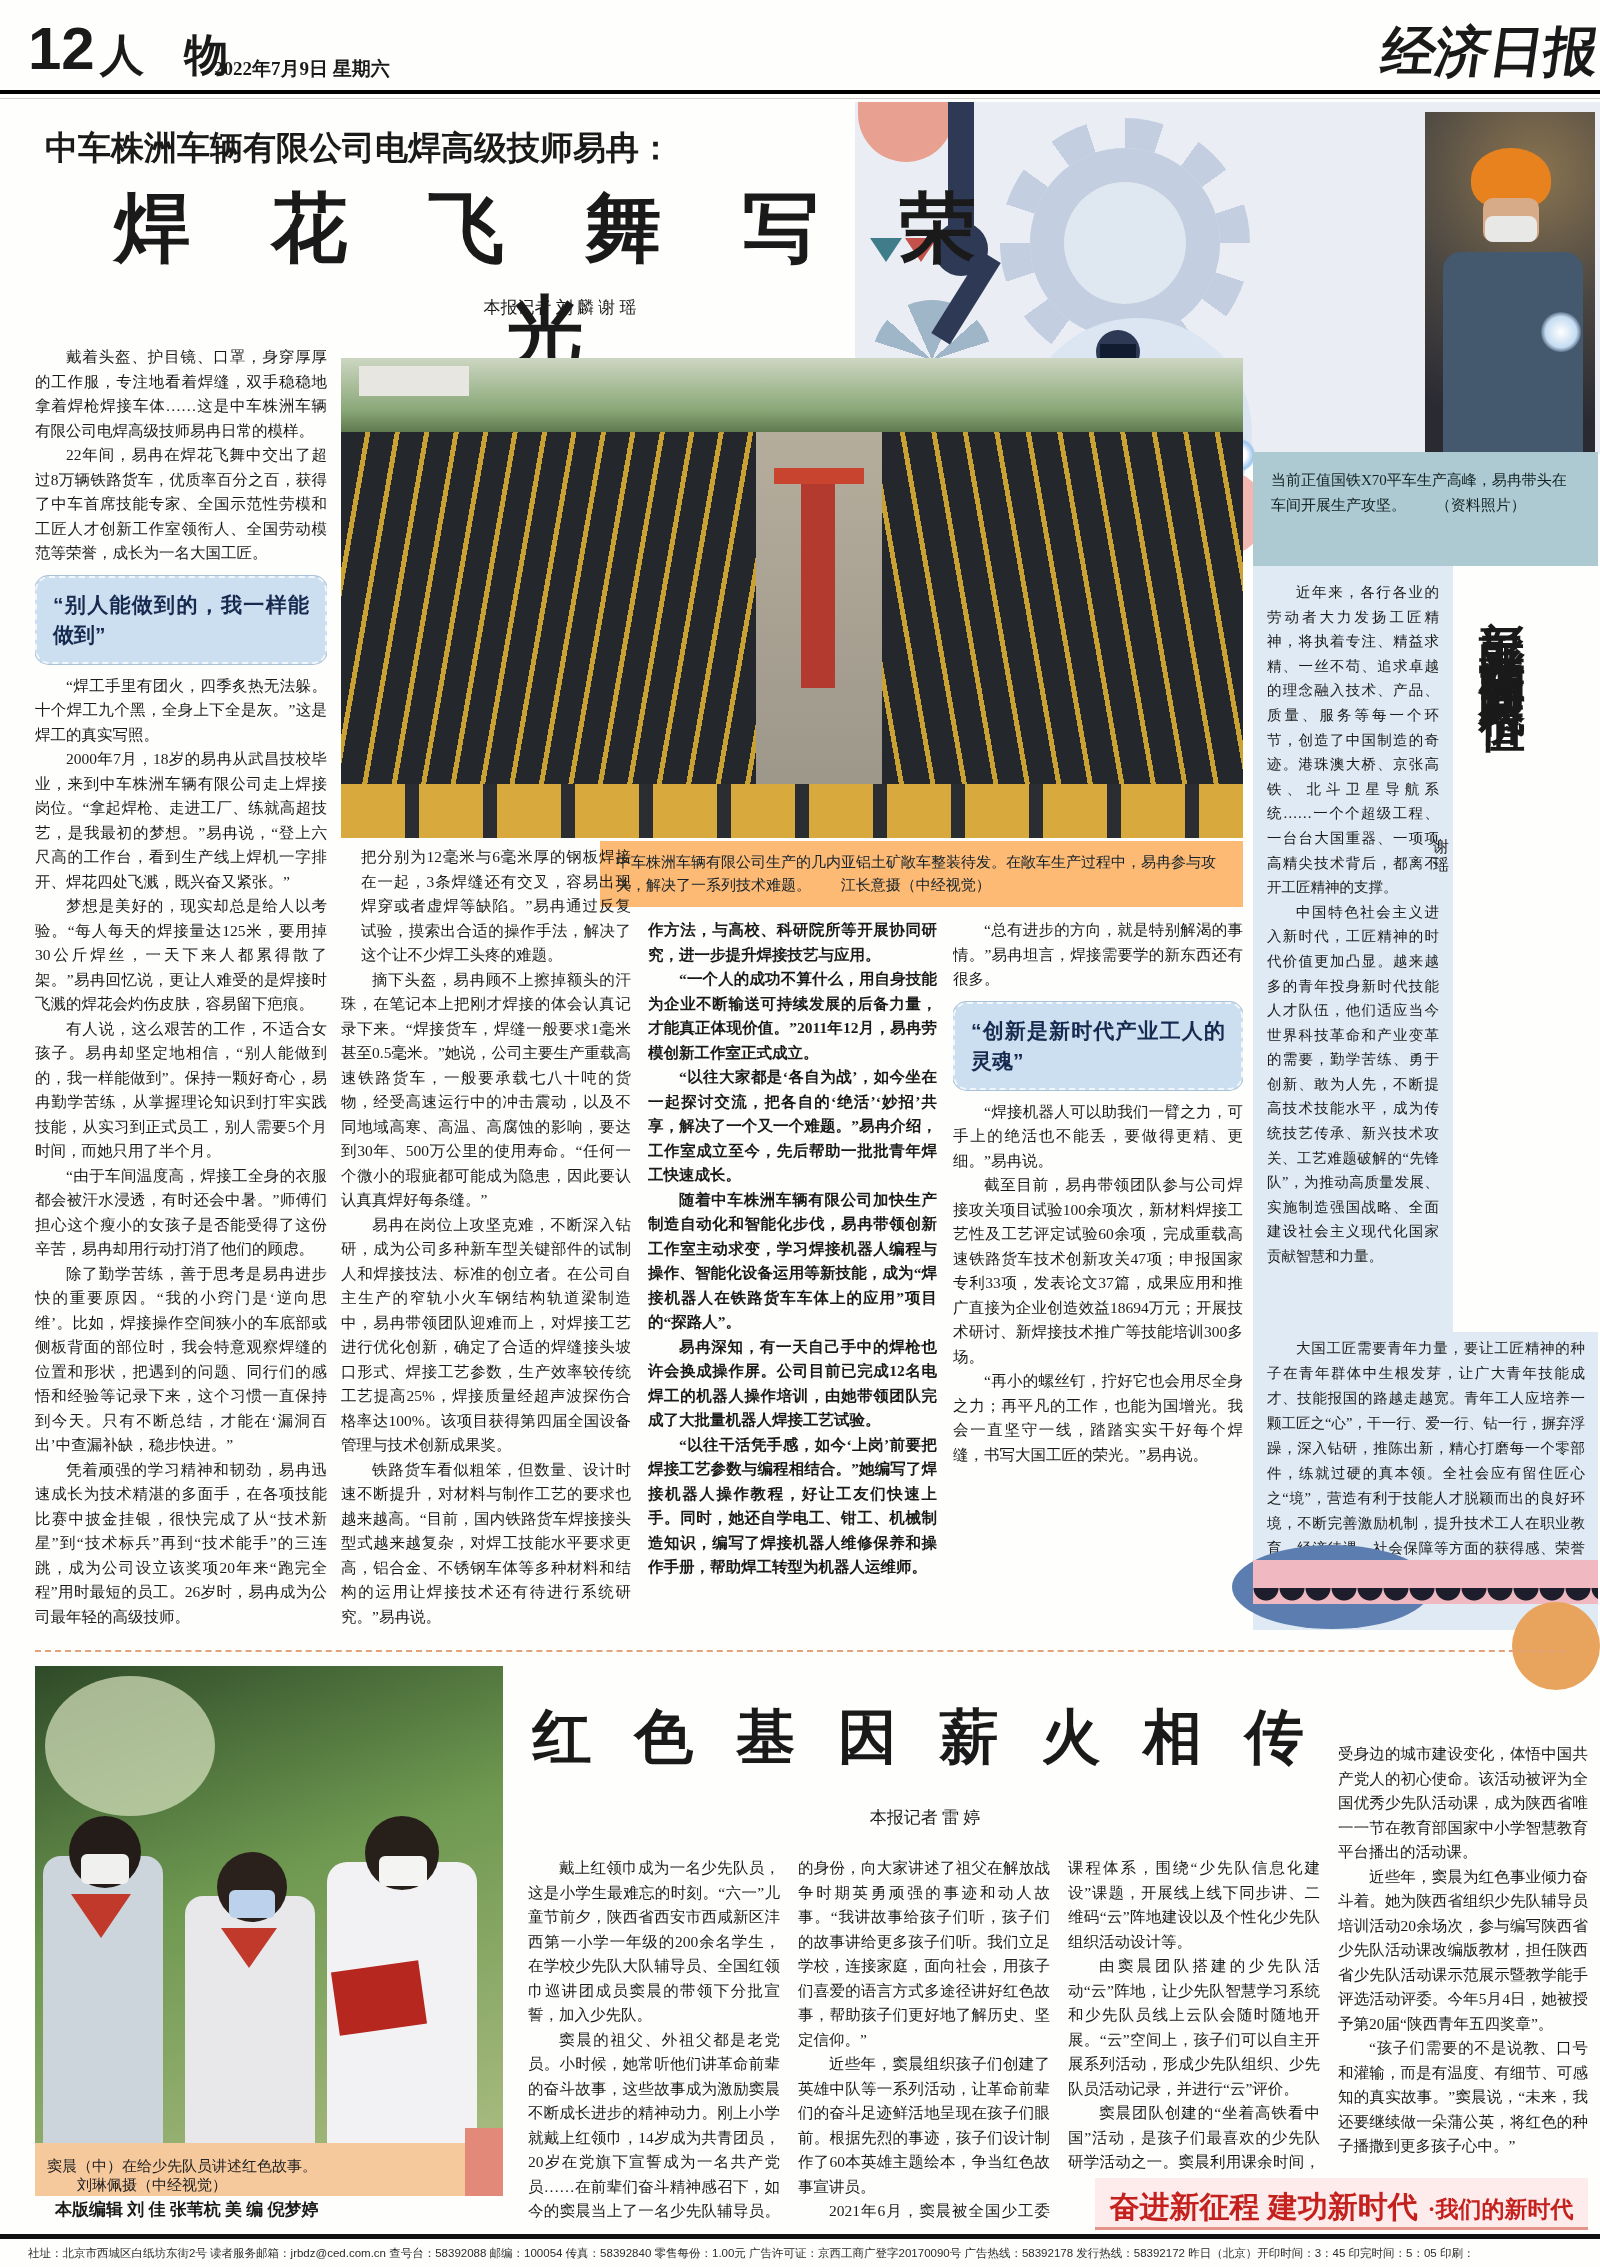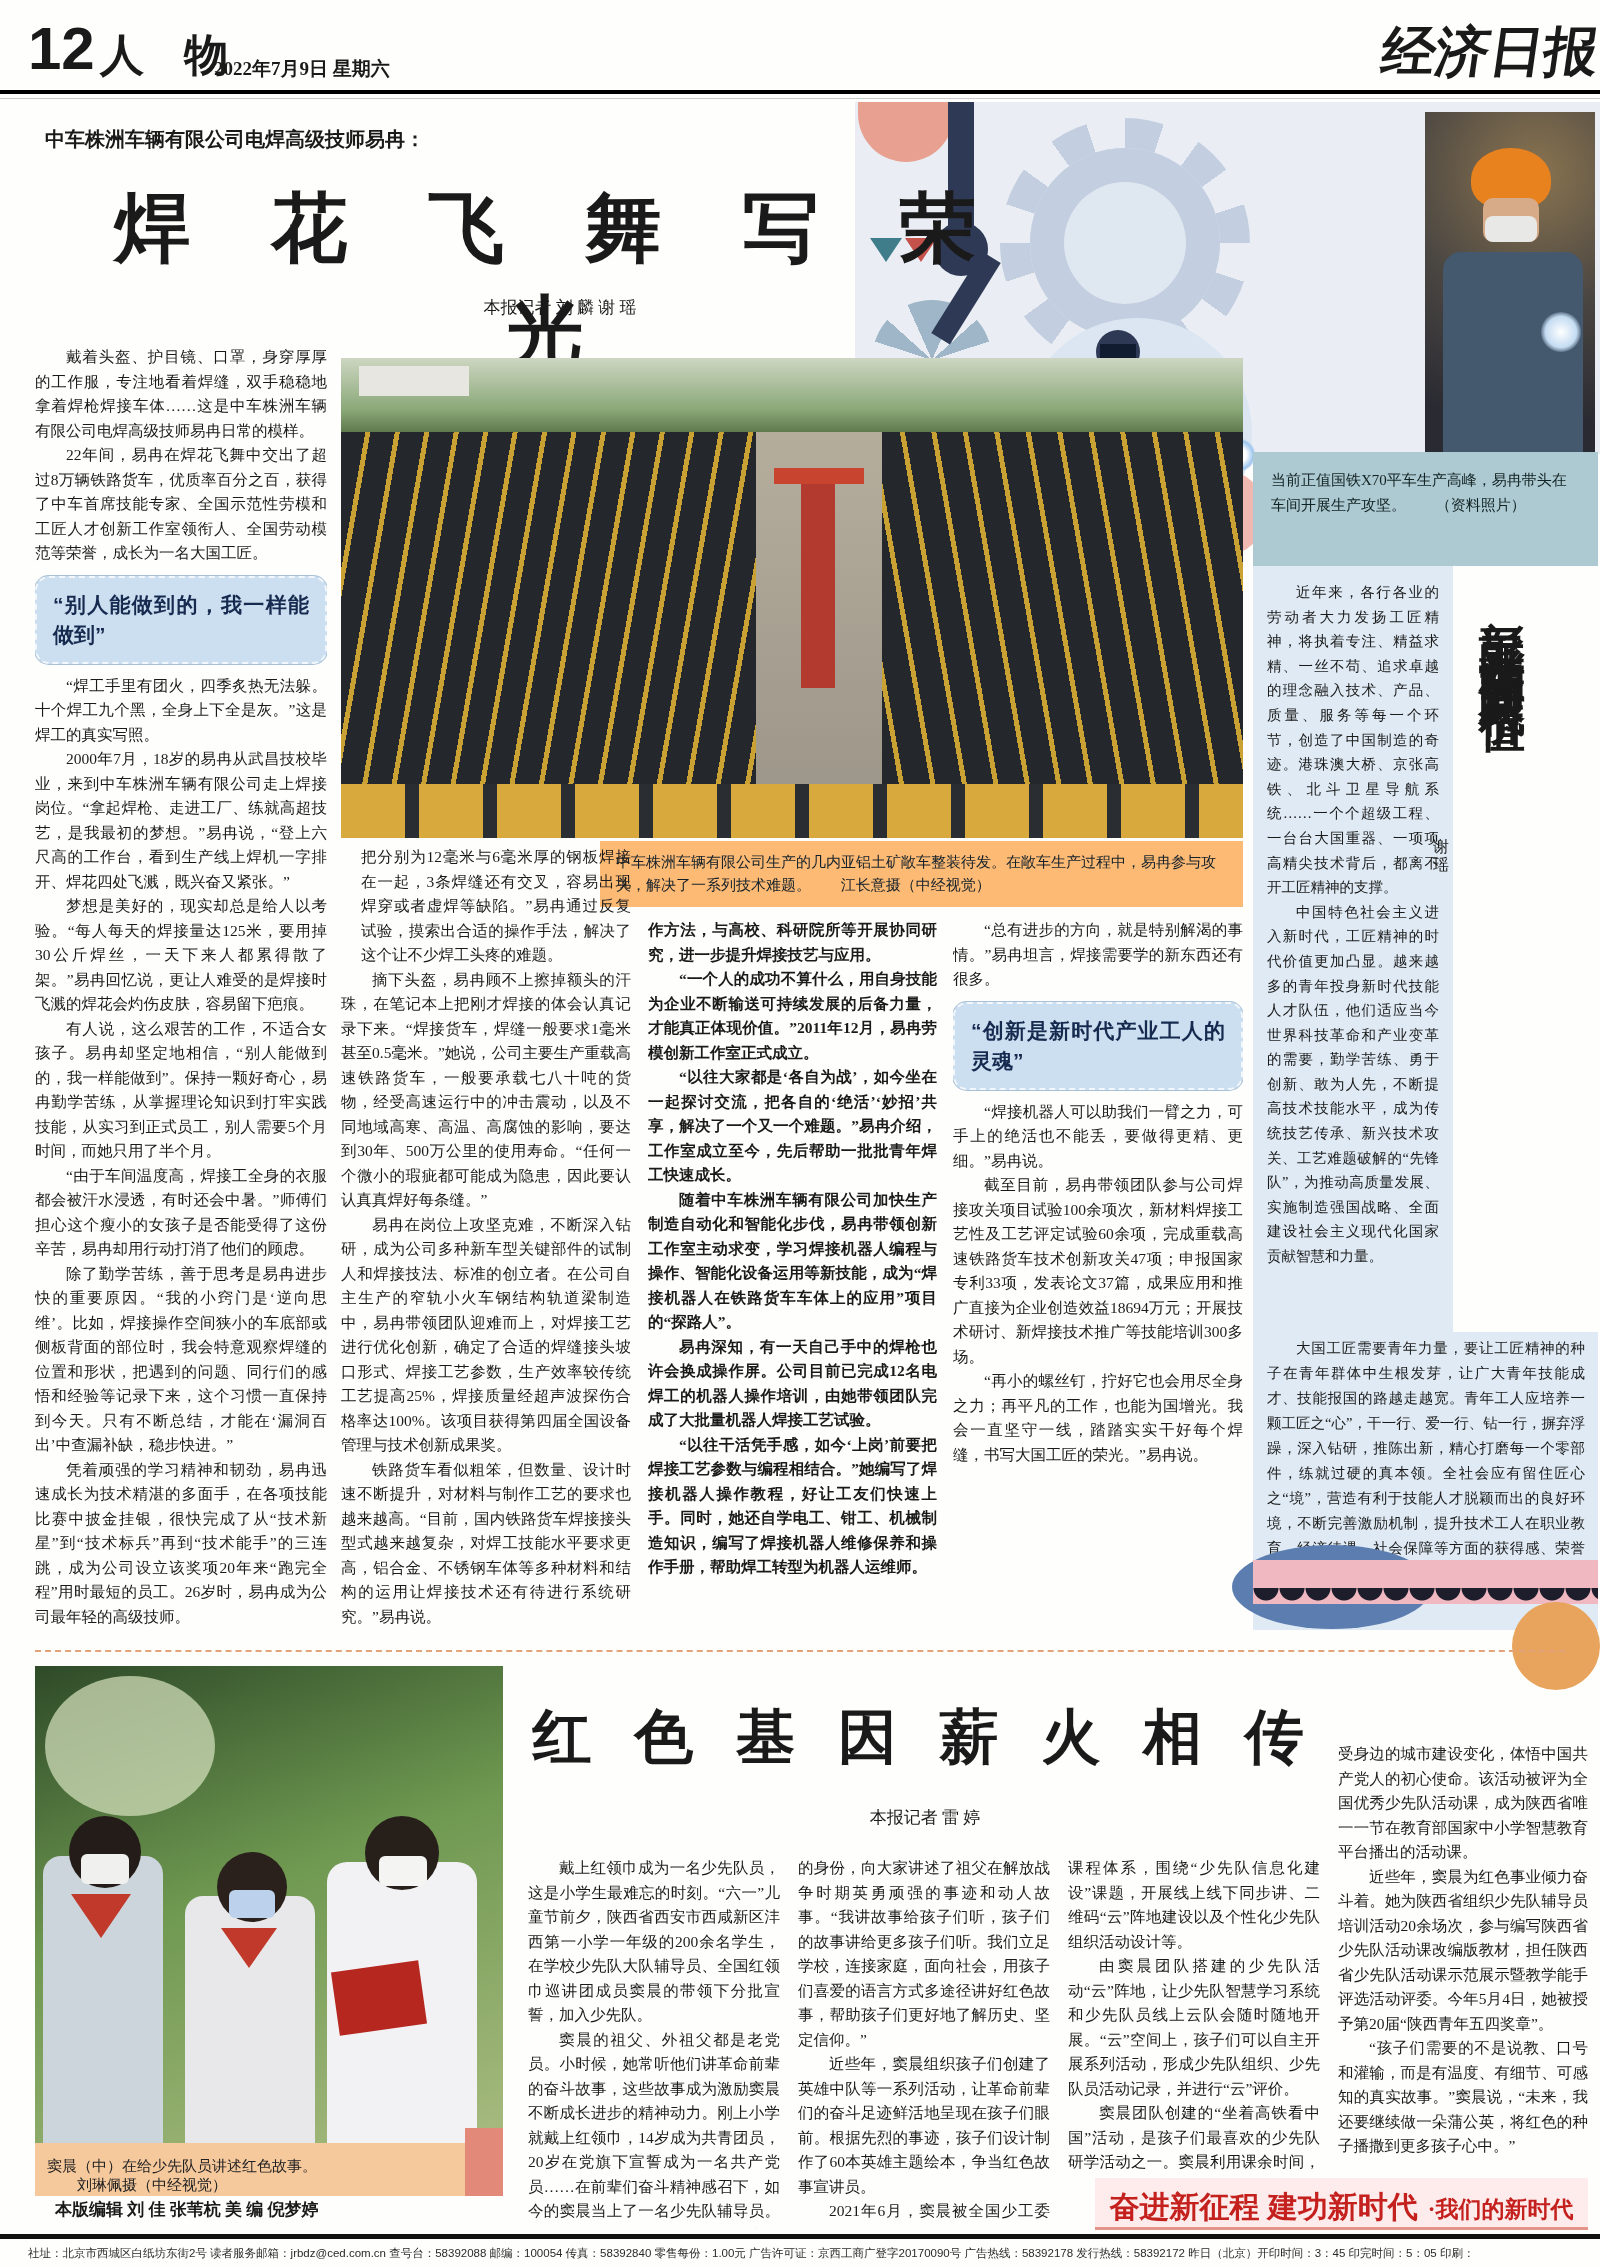--- a/index.html
+++ b/index.html
@@ -64,7 +64,7 @@
     <span class="credit">（资料照片）</span>
   </div>
 
-  <div class="abs sans" style="left:45px;top:126px;font-size:20px;font-weight:bold;">中车株洲车辆有限公司电焊高级技师易冉：</div>
+  <div class="abs sans" style="left:45px;top:126px;font-size:33px;font-weight:bold;">中车株洲车辆有限公司电焊高级技师易冉：</div>
   <div class="abs" style="left:40px;top:296px;width:1040px;text-align:center;font-size:17px;">本报记者 刘 麟 谢 瑶</div>
   <div class="abs sans" style="left:40px;top:178px;width:1040px;text-align:center;font-size:76px;font-weight:bold;letter-spacing:30px;">焊 花 飞 舞 写 荣 光</div>
 

